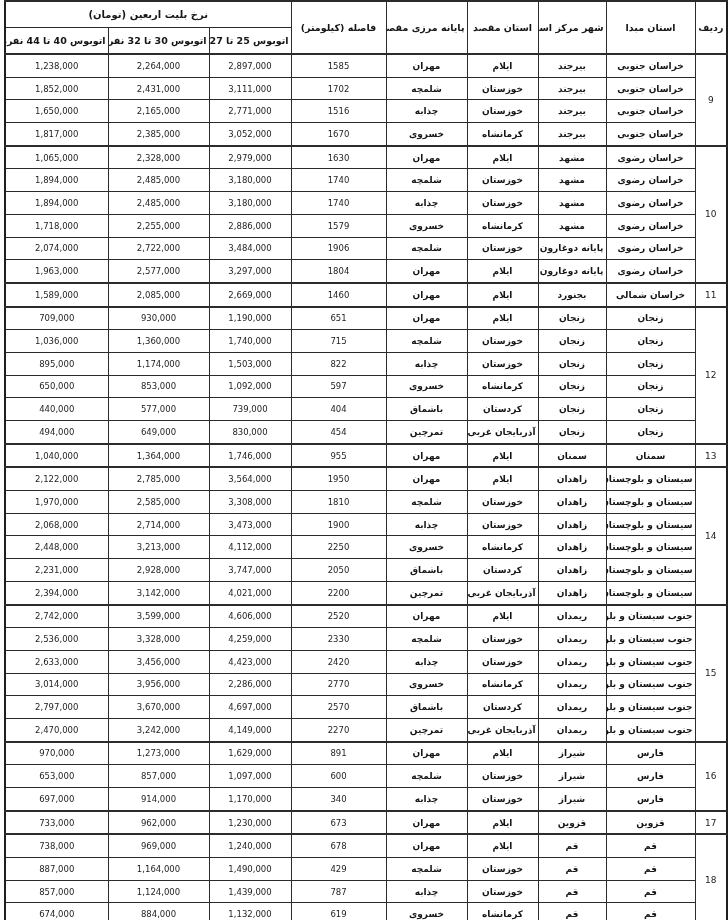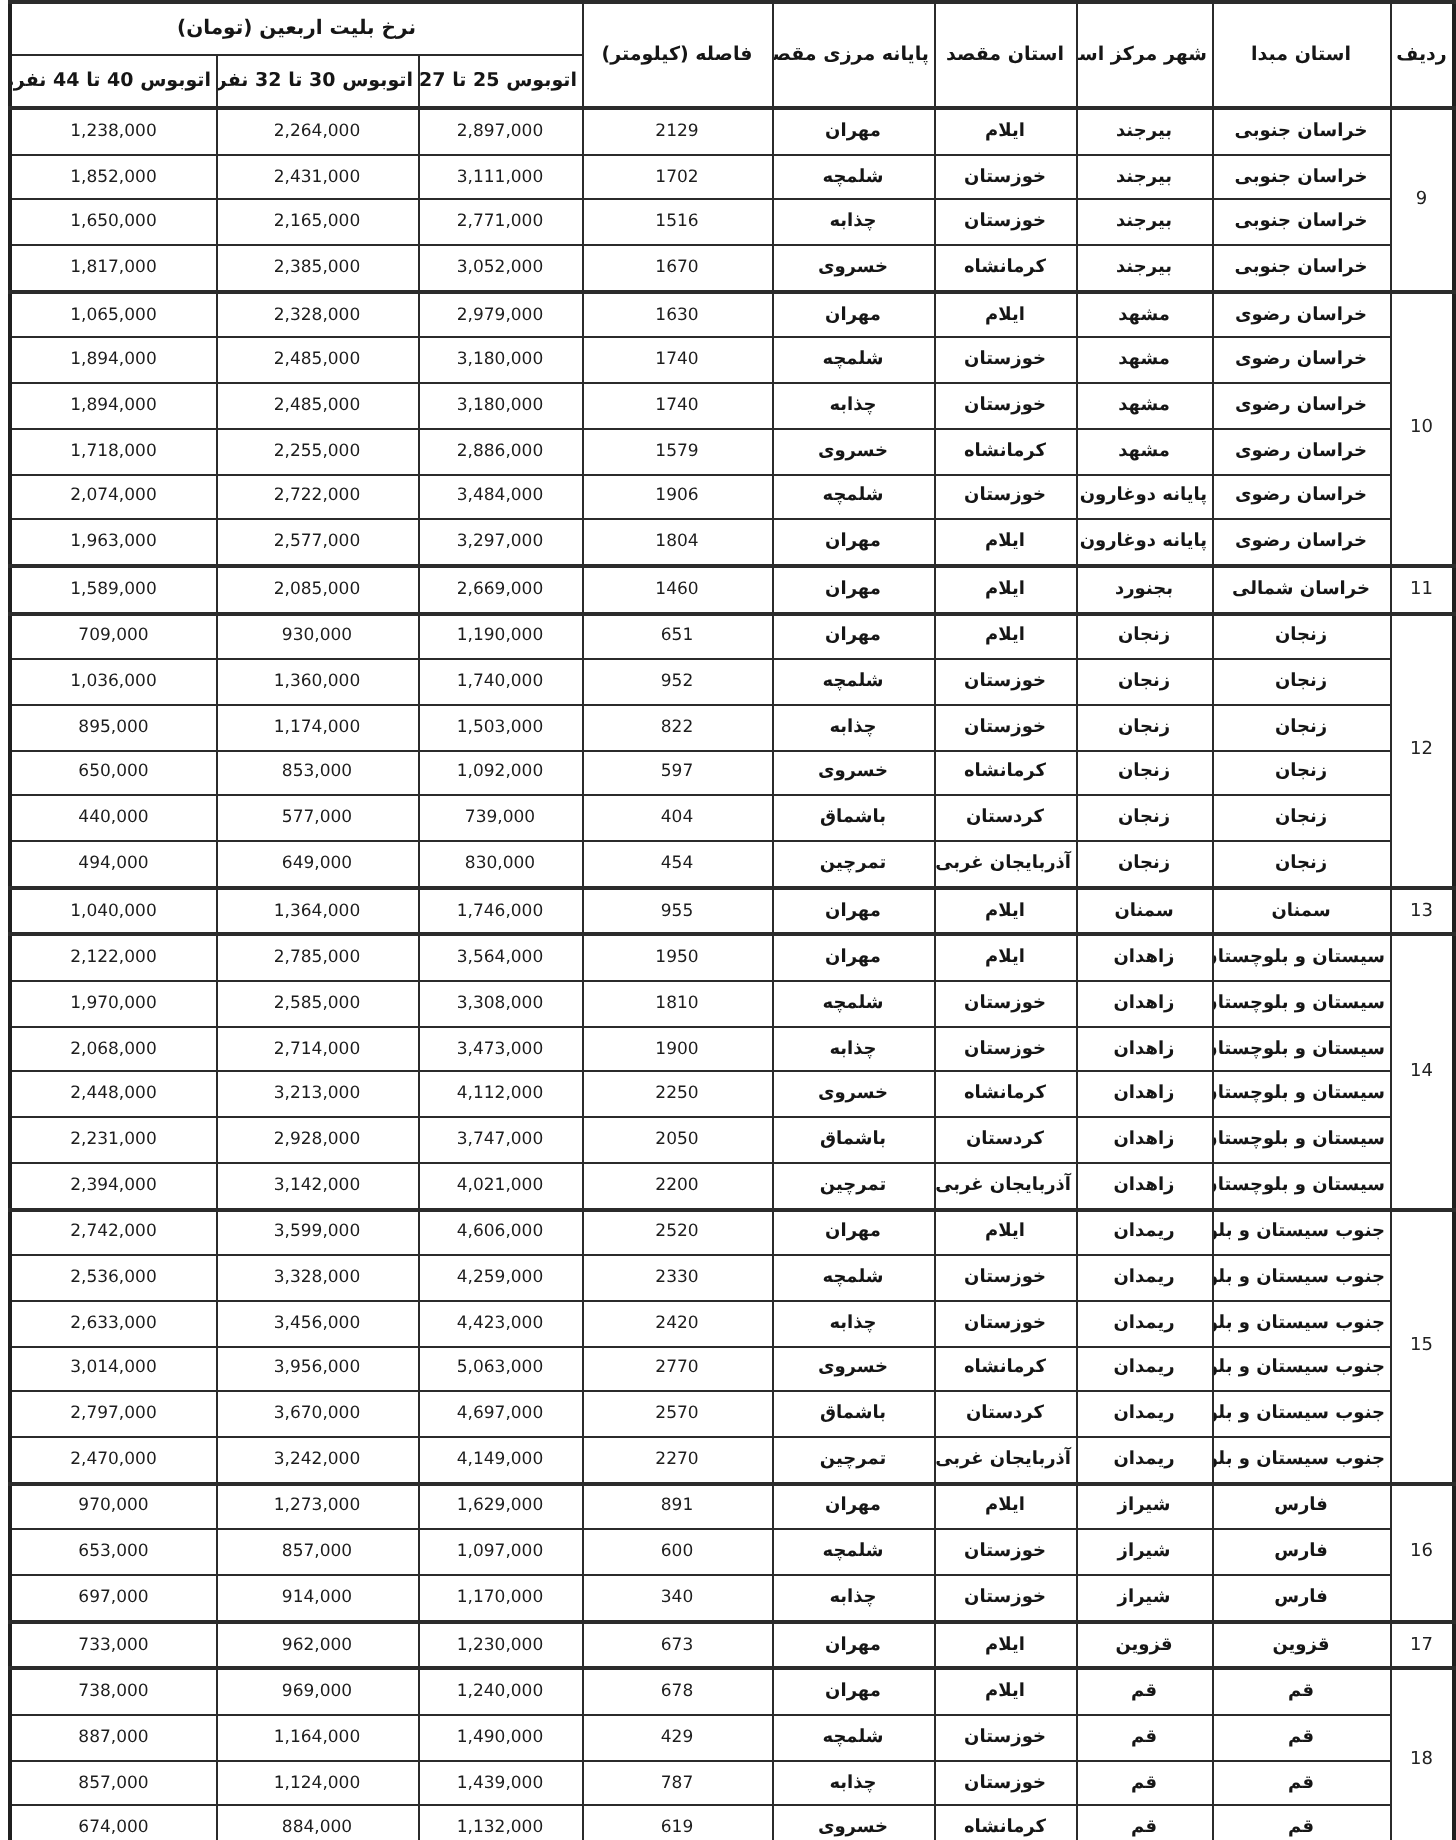--- a/index.html
+++ b/index.html
@@ -92,7 +92,7 @@
           <td class="fa">بیرجند</td>
           <td class="fa">ایلام</td>
           <td class="fa">مهران</td>
-          <td class="num">2129</td>
+          <td class="num">1585</td>
           <td class="num">2,897,000</td>
           <td class="num">2,264,000</td>
           <td class="num">1,238,000</td>

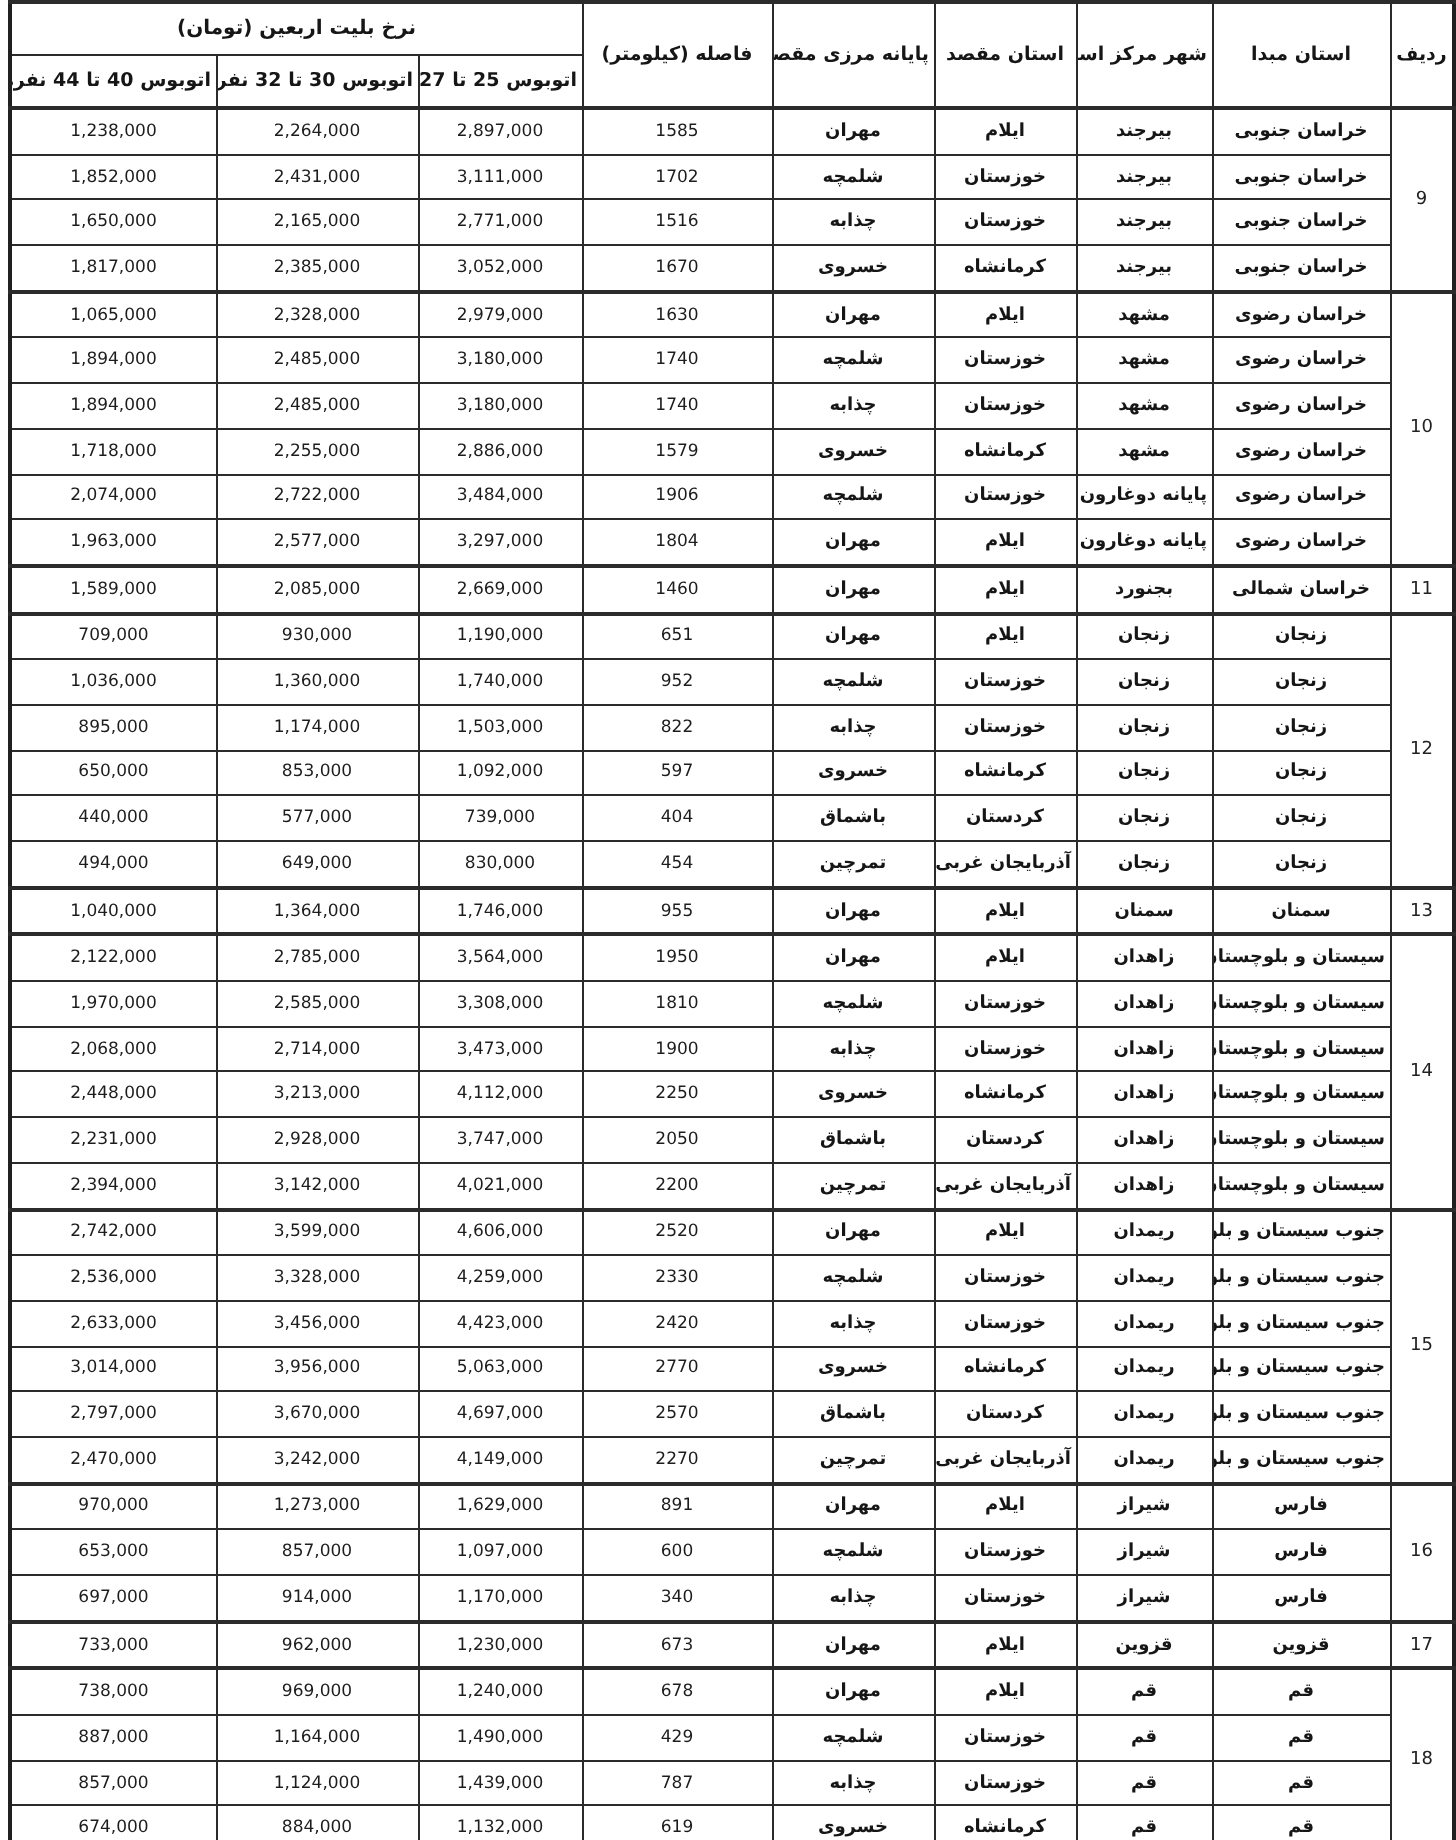--- a/index.html
+++ b/index.html
@@ -215,7 +215,7 @@
           <td class="fa">زنجان</td>
           <td class="fa">خوزستان</td>
           <td class="fa">شلمچه</td>
-          <td class="num">952</td>
+          <td class="num">715</td>
           <td class="num">1,740,000</td>
           <td class="num">1,360,000</td>
           <td class="num">1,036,000</td>

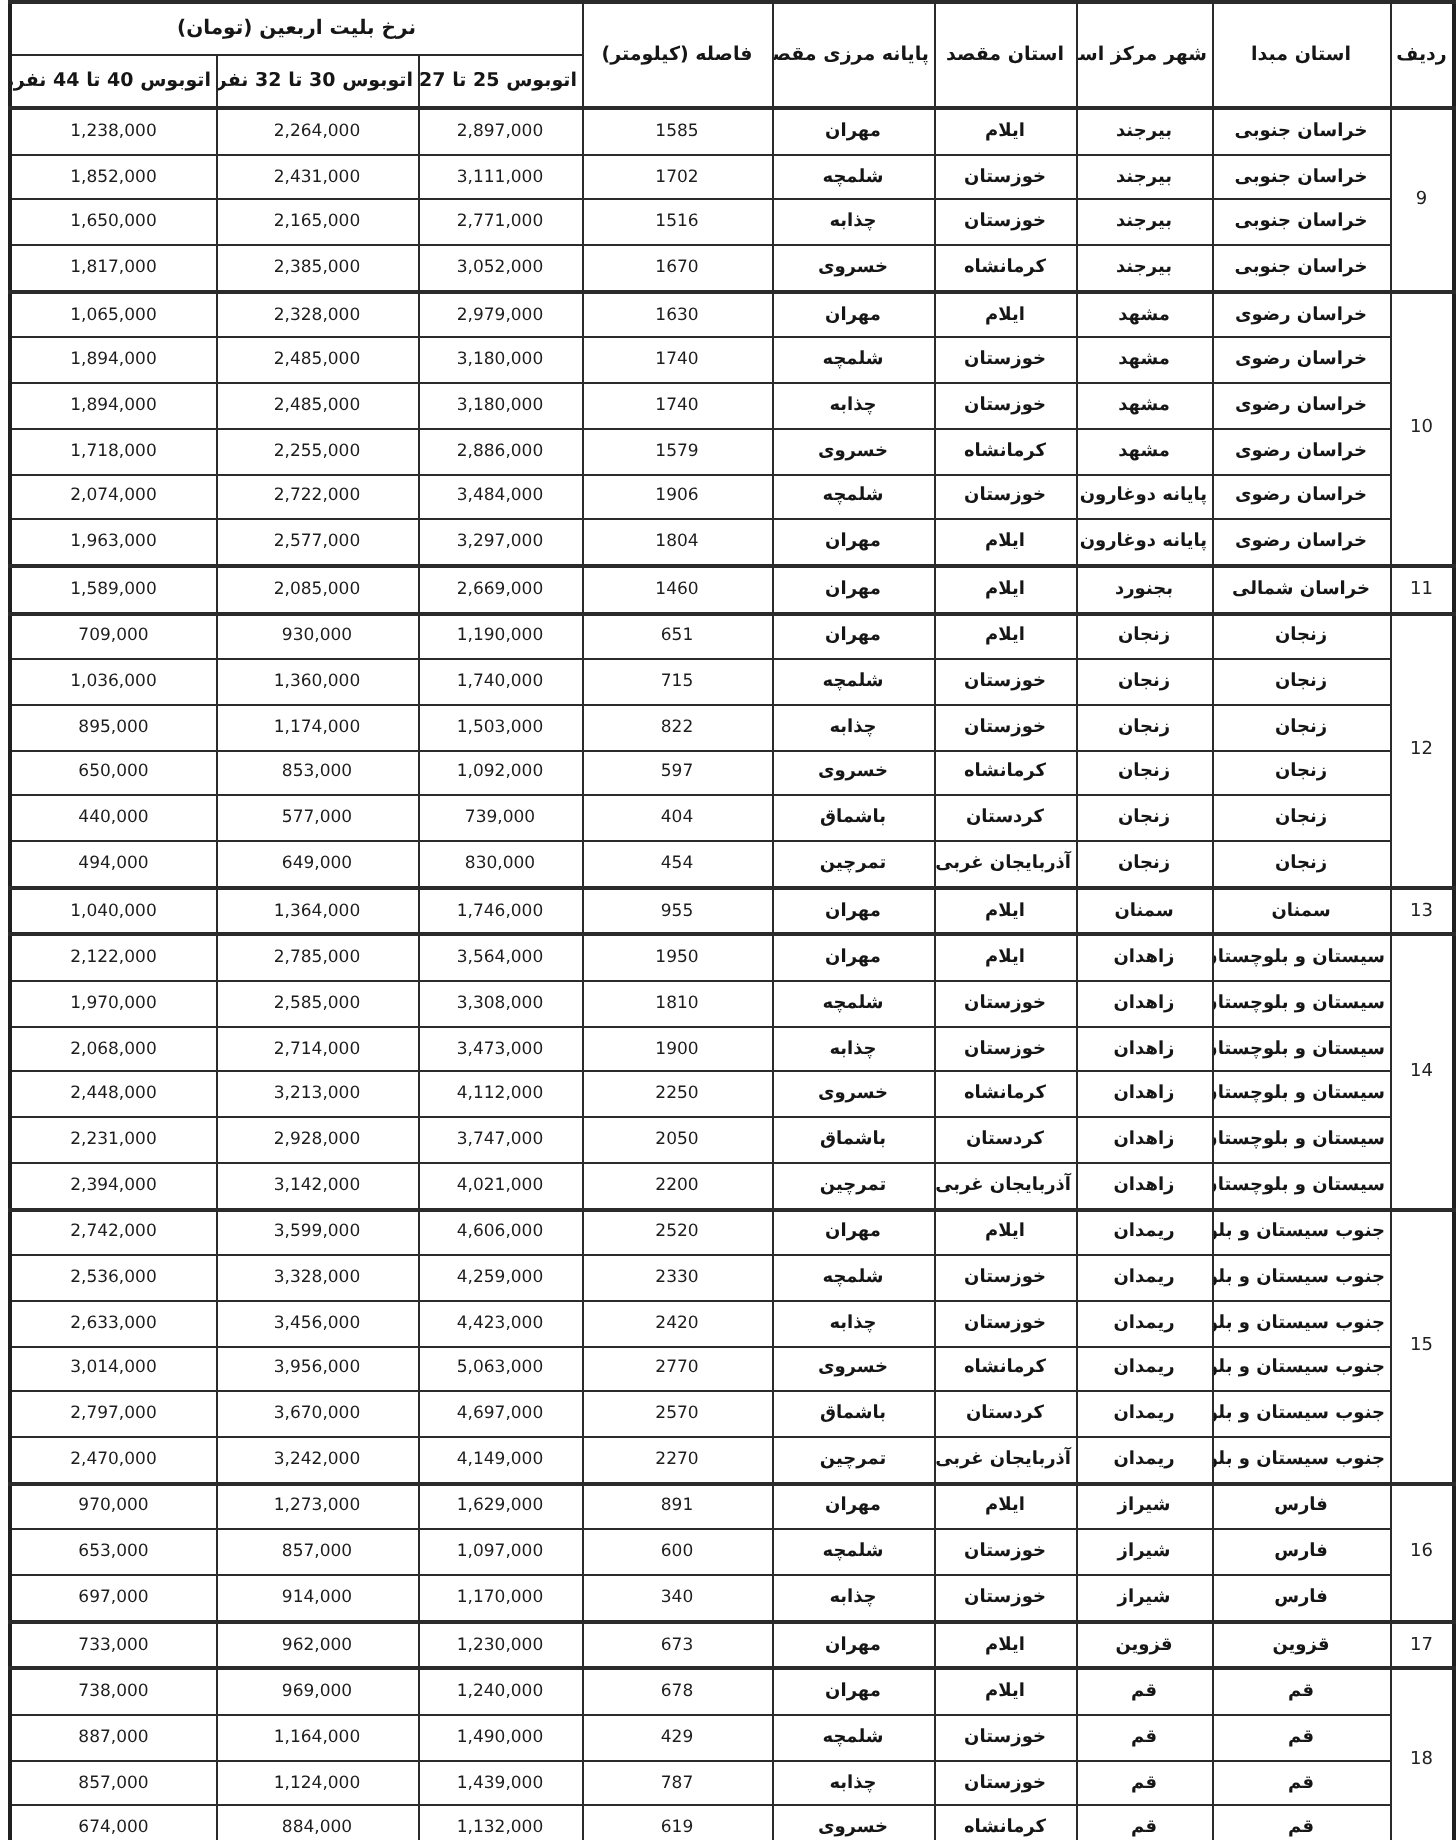--- a/index.html
+++ b/index.html
@@ -369,7 +369,7 @@
           <td class="fa">کرمانشاه</td>
           <td class="fa">خسروی</td>
           <td class="num">2770</td>
-          <td class="num">5,063,000</td>
+          <td class="num">2,286,000</td>
           <td class="num">3,956,000</td>
           <td class="num">3,014,000</td>
         </tr>

